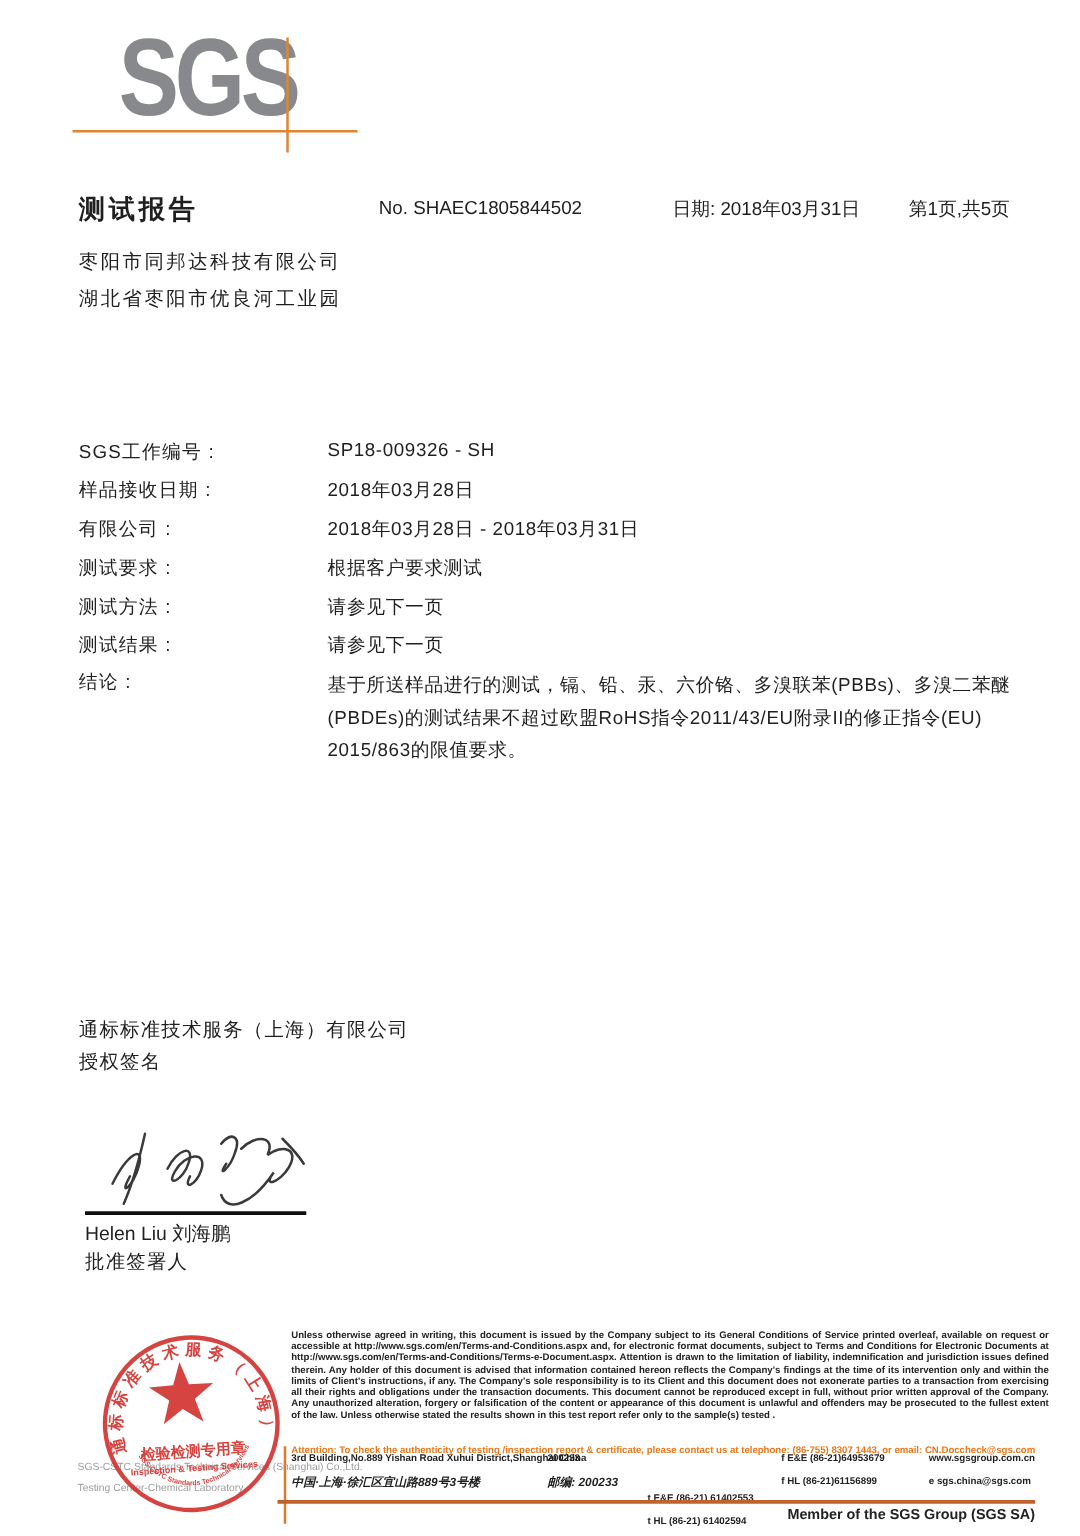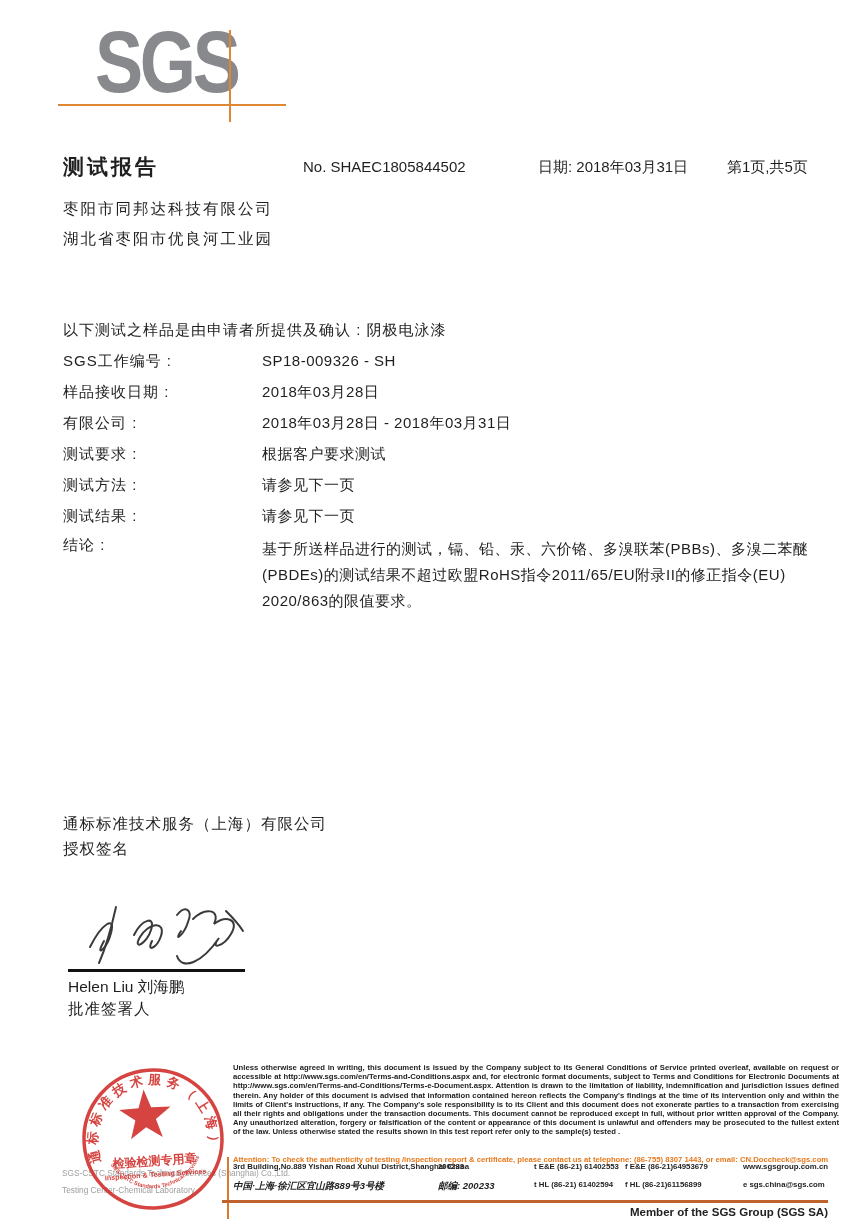--- a/index.html
+++ b/index.html
@@ -97,7 +97,6 @@
   <div class="abs applicant-name">枣阳市同邦达科技有限公司</div>
   <div class="abs applicant-addr">湖北省枣阳市优良河工业园</div>
 
-  <div class="abs statement">以下测试之样品是由申请者所提供及确认 : 阴极电泳漆</div>
 
   <div class="abs info-label" style="top:352px">SGS工作编号 :</div>
   <div class="abs info-value" style="top:352px">SP18-009326 - SH</div>

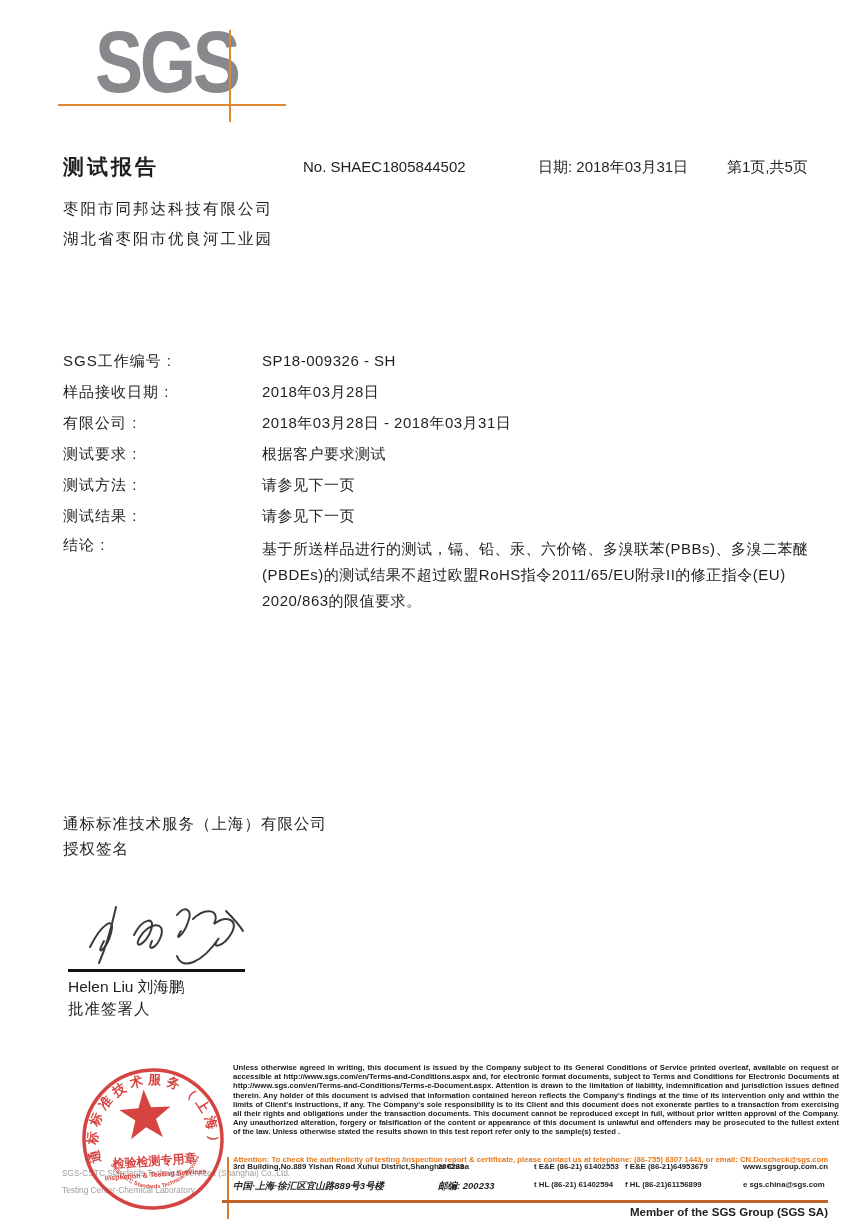--- a/index.html
+++ b/index.html
@@ -117,7 +117,7 @@
   <div class="abs info-value" style="top:507px">请参见下一页</div>
 
   <div class="abs info-label" style="top:536px">结论 :</div>
-  <div class="abs info-value conclusion-value" style="top:536px">基于所送样品进行的测试，镉、铅、汞、六价铬、多溴联苯(PBBs)、多溴二苯醚(PBDEs)的测试结果不超过欧盟RoHS指令2011/65/EU附录II的修正指令(EU) 2020/863的限值要求。</div>
+  <div class="abs info-value conclusion-value" style="top:536px">基于所送样品进行的测试，镉、铅、汞、六价铬、多溴联苯(PBBs)、多溴二苯醚(PBDEs)的测试结果不超过欧盟RoHS指令2011/43/EU附录II的修正指令(EU) 2015/863的限值要求。</div>
 
   <div class="abs sig-company">通标标准技术服务（上海）有限公司</div>
   <div class="abs sig-auth">授权签名</div>

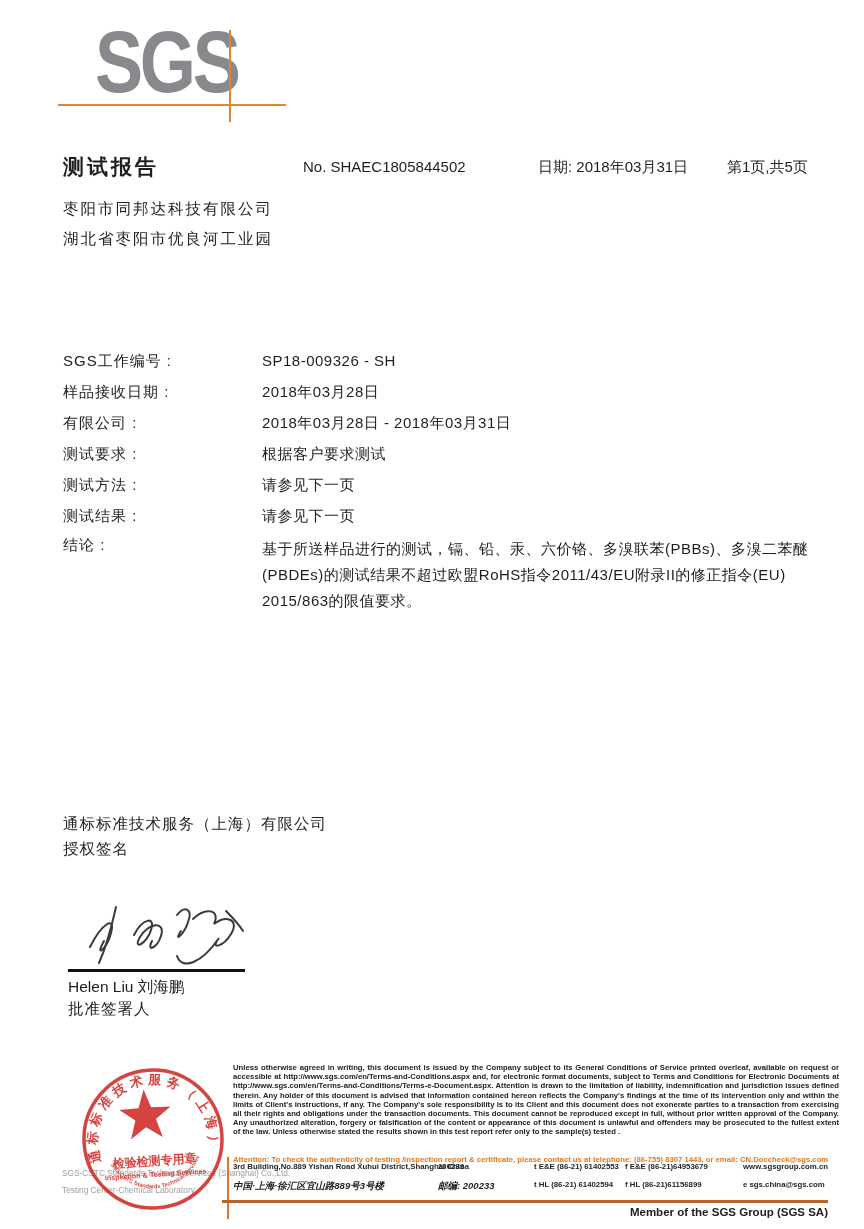--- a/index.html
+++ b/index.html
@@ -65,7 +65,7 @@
   .addr-cn{font-size:9.5px;font-weight:bold;font-style:italic;}
   .a-addr{left:0;}
   .a-post{left:205px;}
-  .a-tel{left:301px;}
+  .a-tel{left:285px;margin-top:32px;}
   .a-fax{left:392px;}
   .a-net{left:510px;}
   .row1{top:1162px;}

